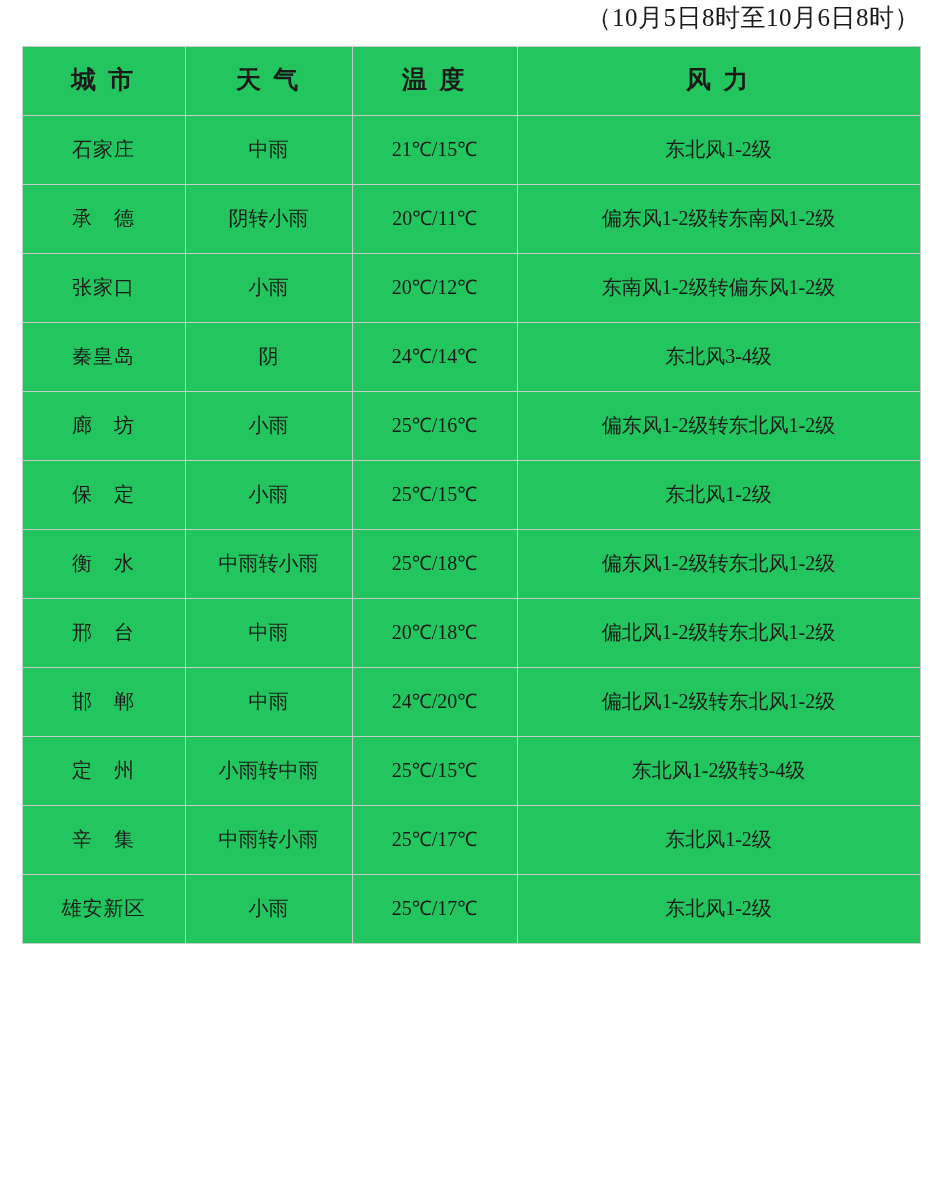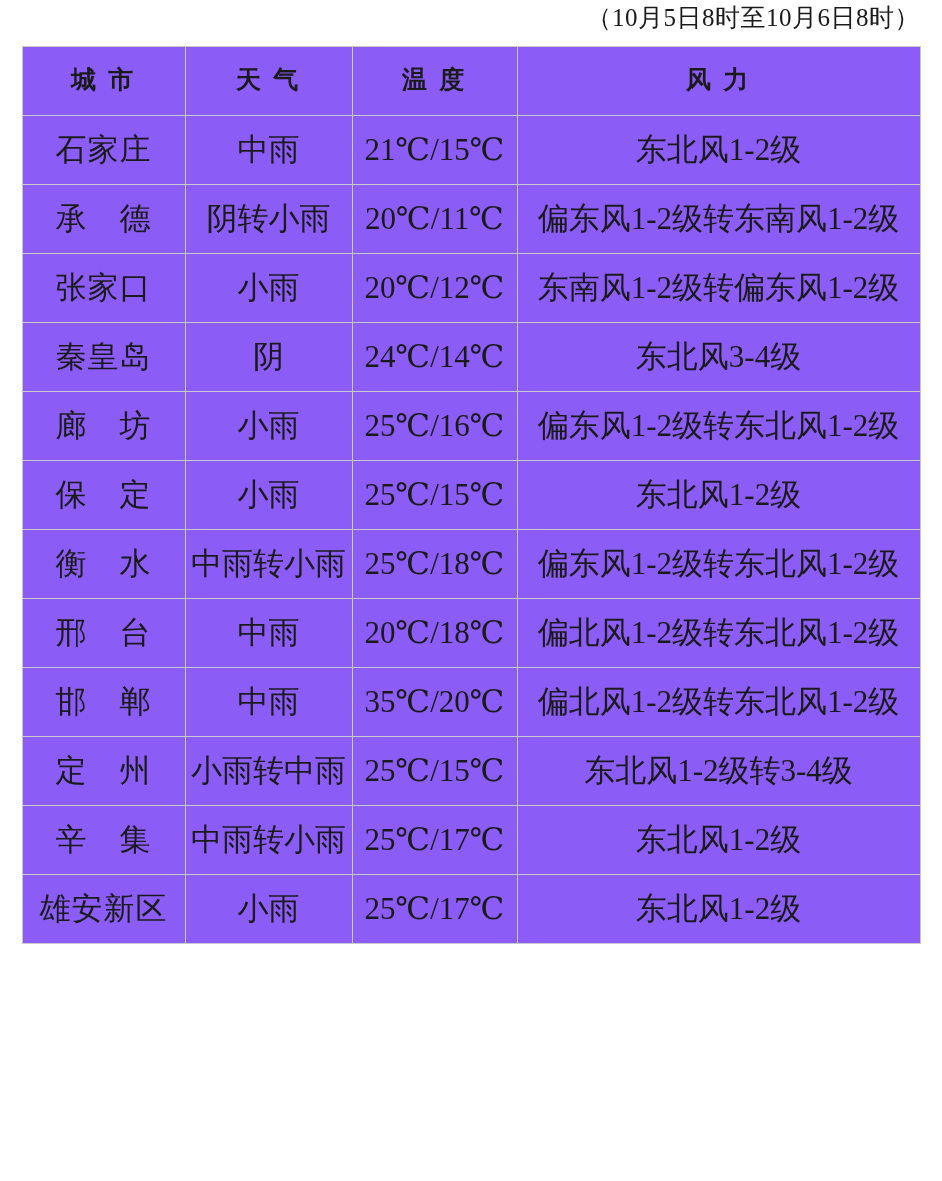--- a/index.html
+++ b/index.html
@@ -38,7 +38,8 @@
     border-collapse: collapse;
     width: 898px;
     table-layout: fixed;
-    background: #8b5cf6;
+    background: #22c55e;
+    font-family: Liberation Serif, serif;
   }
   table.weather th,
   table.weather td {

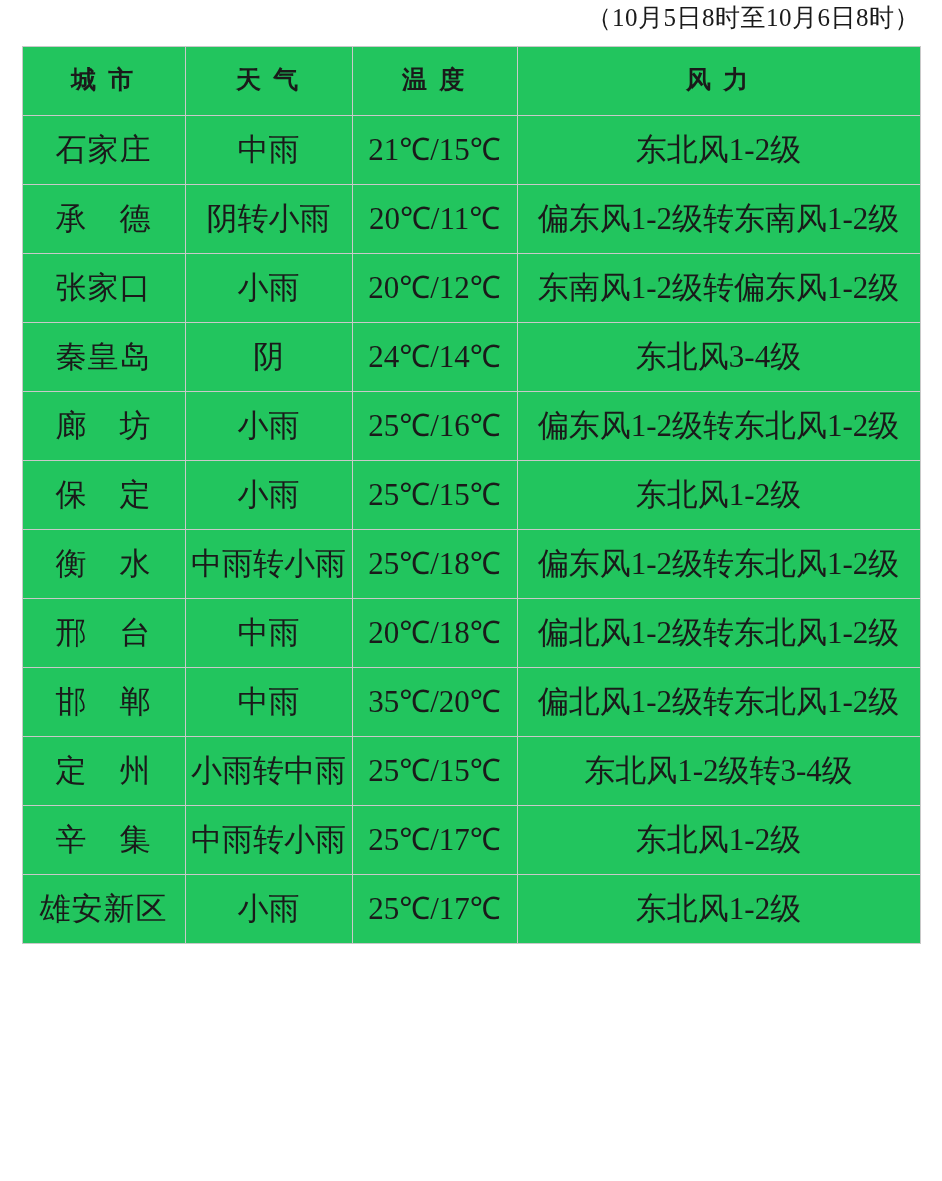--- a/index.html
+++ b/index.html
@@ -47,7 +47,7 @@
     text-align: center;
     vertical-align: middle;
     height: 68px;
-    font-size: 31px;
+    font-size: 20px;
     font-weight: normal;
     padding: 0 4px;
     line-height: 1.15;

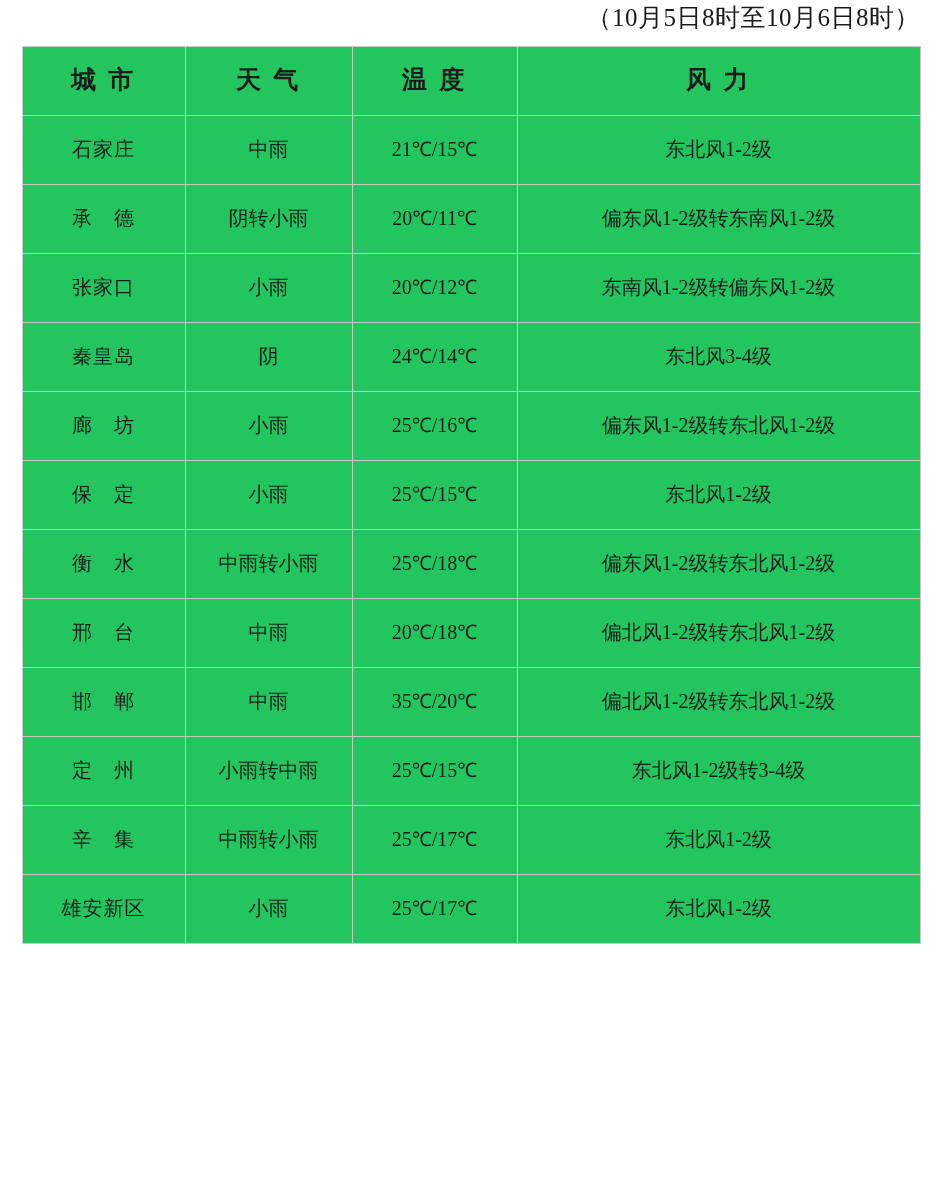--- a/index.html
+++ b/index.html
@@ -154,7 +154,7 @@
       <tr>
         <td class="city">邯　郸</td>
         <td class="weather-cell">中雨</td>
-        <td class="temp">35℃/20℃</td>
+        <td class="temp">24℃/20℃</td>
         <td class="wind">偏北风1-2级转东北风1-2级</td>
       </tr>
       <tr>

